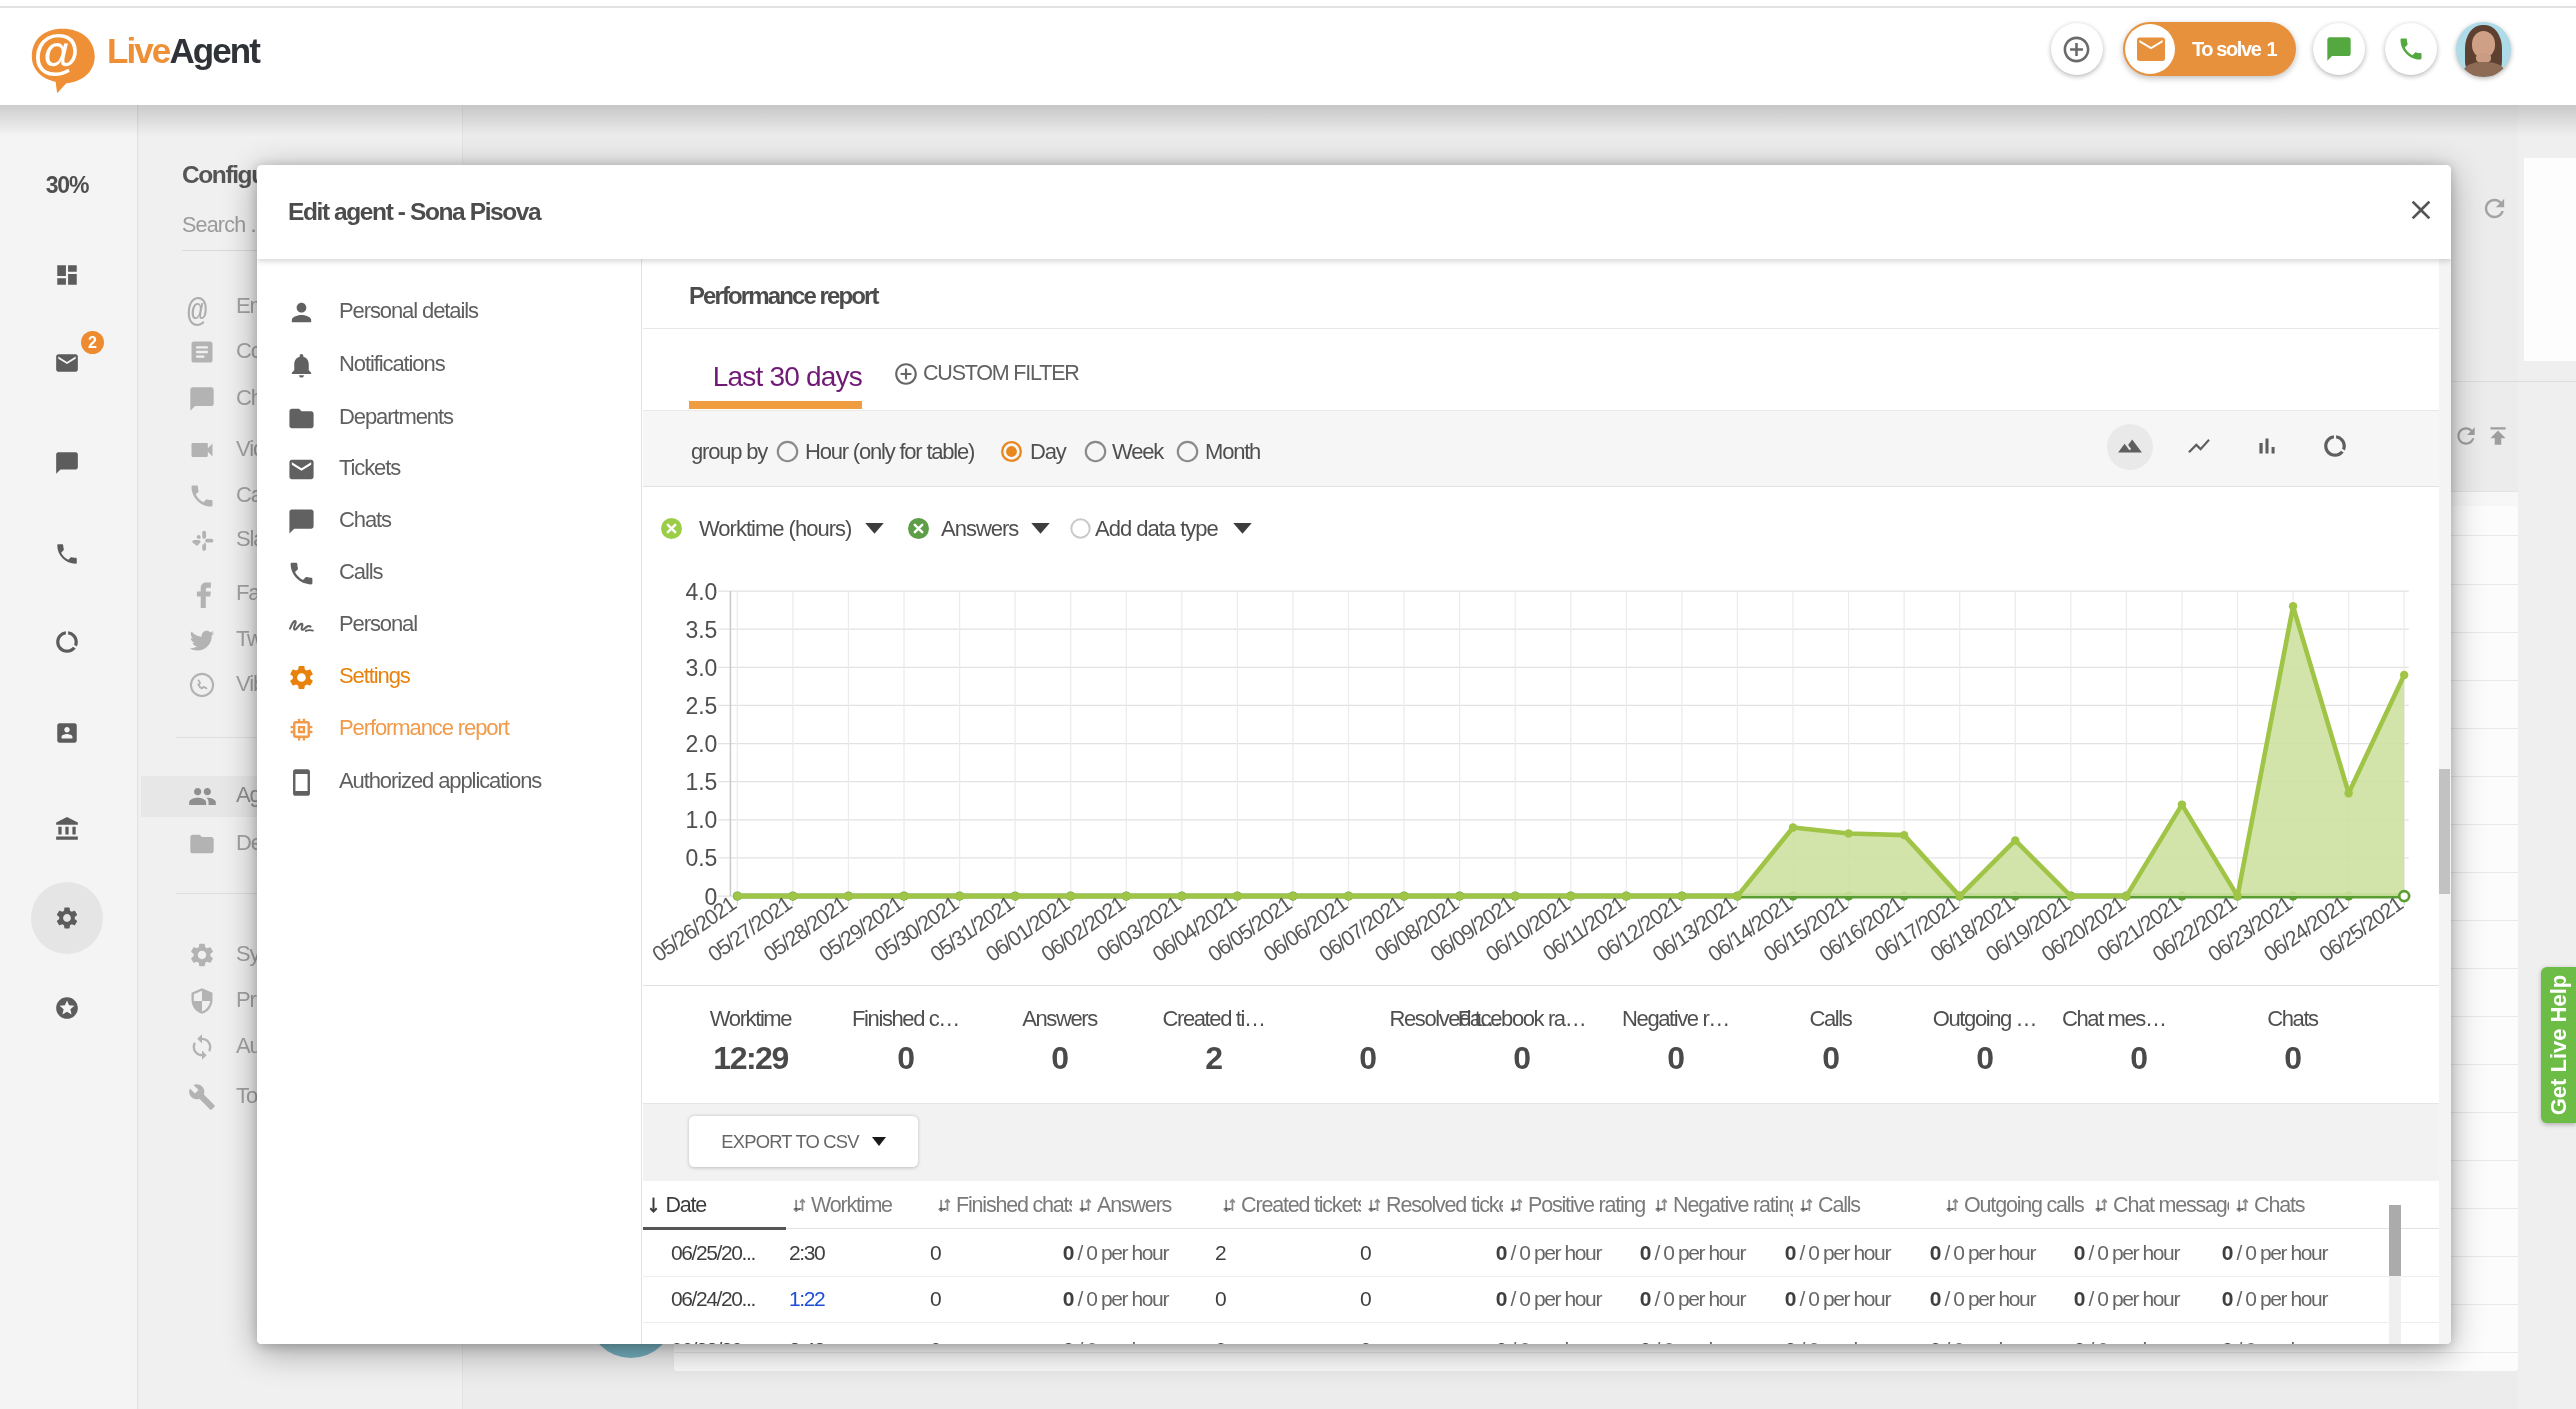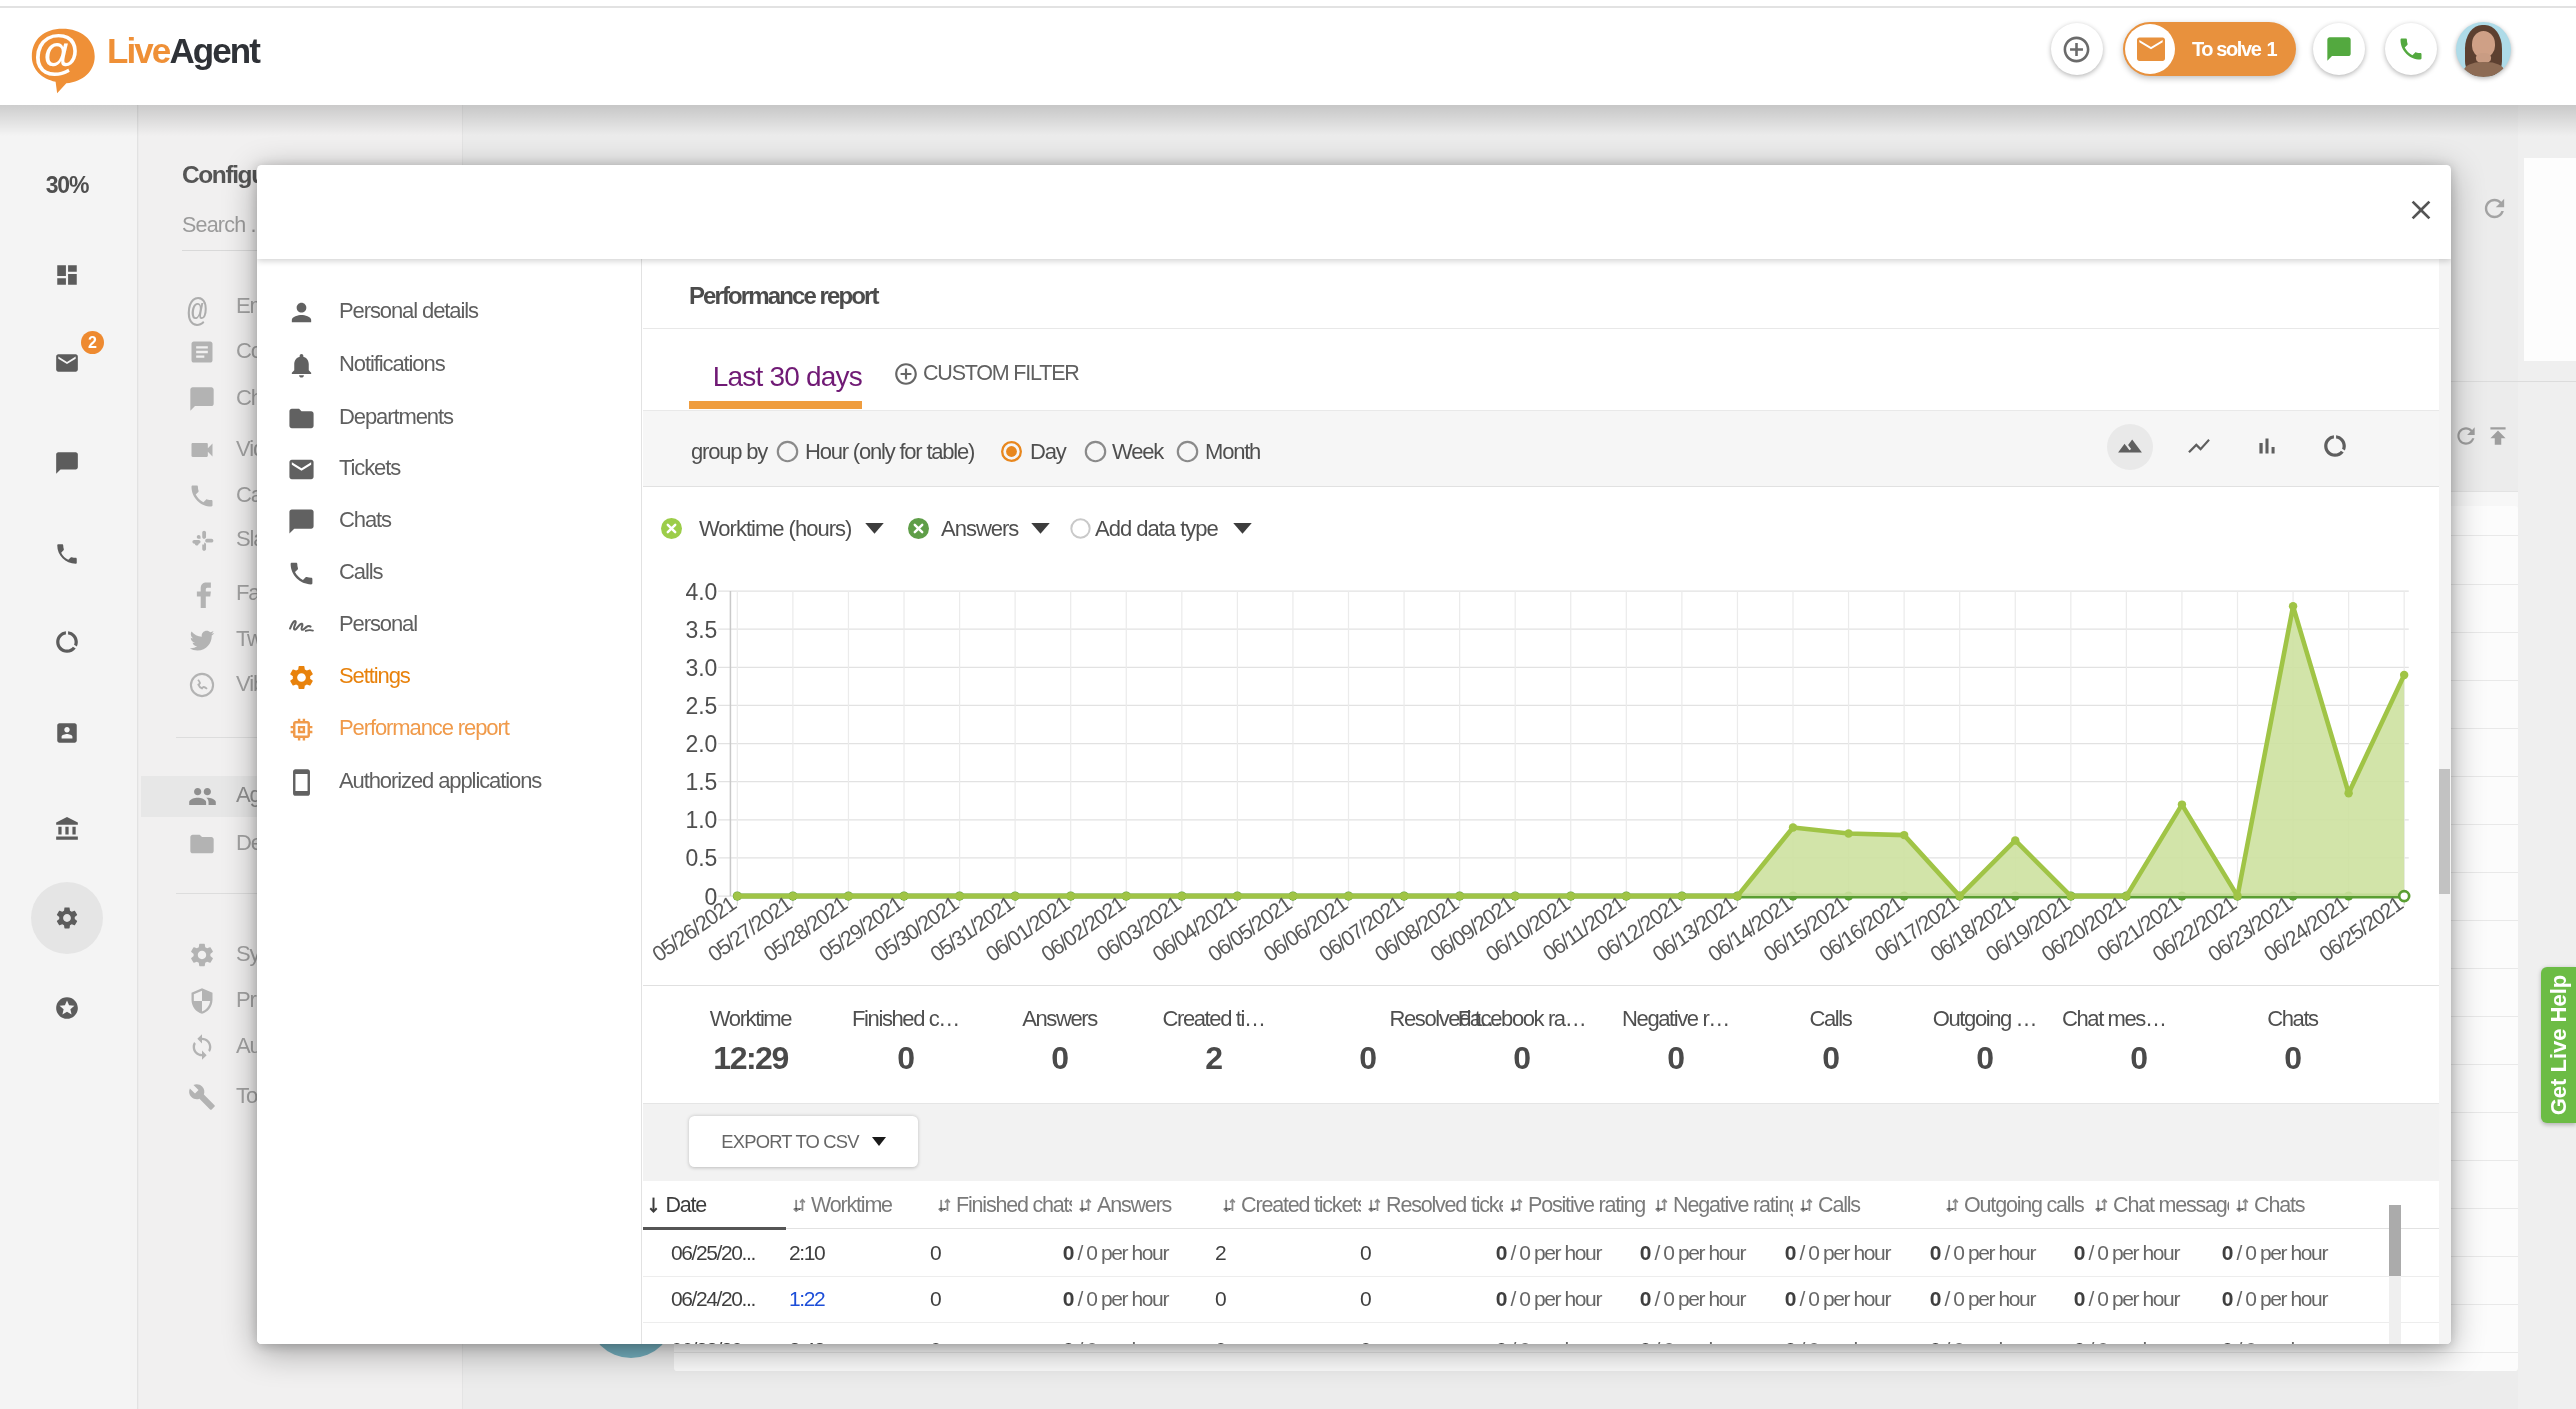--- a/index.html
+++ b/index.html
@@ -191,6 +191,7 @@
 <div id="modal" class="abs" style="left:257px;top:165px;width:2194px;height:1179px;background:#fff;border-radius:4.6px;box-shadow:0 7.7px 34px rgba(0,0,0,.33),0 1.5px 10.7px rgba(0,0,0,.18);overflow:hidden">
 
   <div class="abs" style="left:0;top:0;width:2194px;height:94px;background:#fff;border-radius:4.6px 4.6px 0 0;box-shadow:0 1.5px 6.1px rgba(0,0,0,.18);z-index:5"></div>
+  <div class="abs" style="left:31px;top:0;height:94px;line-height:94px;font-size:24.5px;font-weight:bold;letter-spacing:-1.4px;color:#4c4c4c;z-index:6">Edit agent - Sona Pisova</div>
   <svg class="abs ic" style="left:2148px;top:29px;z-index:6" width="32" height="32" viewBox="0 0 24 24" fill="#555">
       <path d="M19 6.41L17.59 5 12 10.59 6.41 5 5 6.41 10.59 12 5 17.59 6.41 19 12 13.41 17.59 19 19 17.59 13.41 12z"></path>
     </svg>

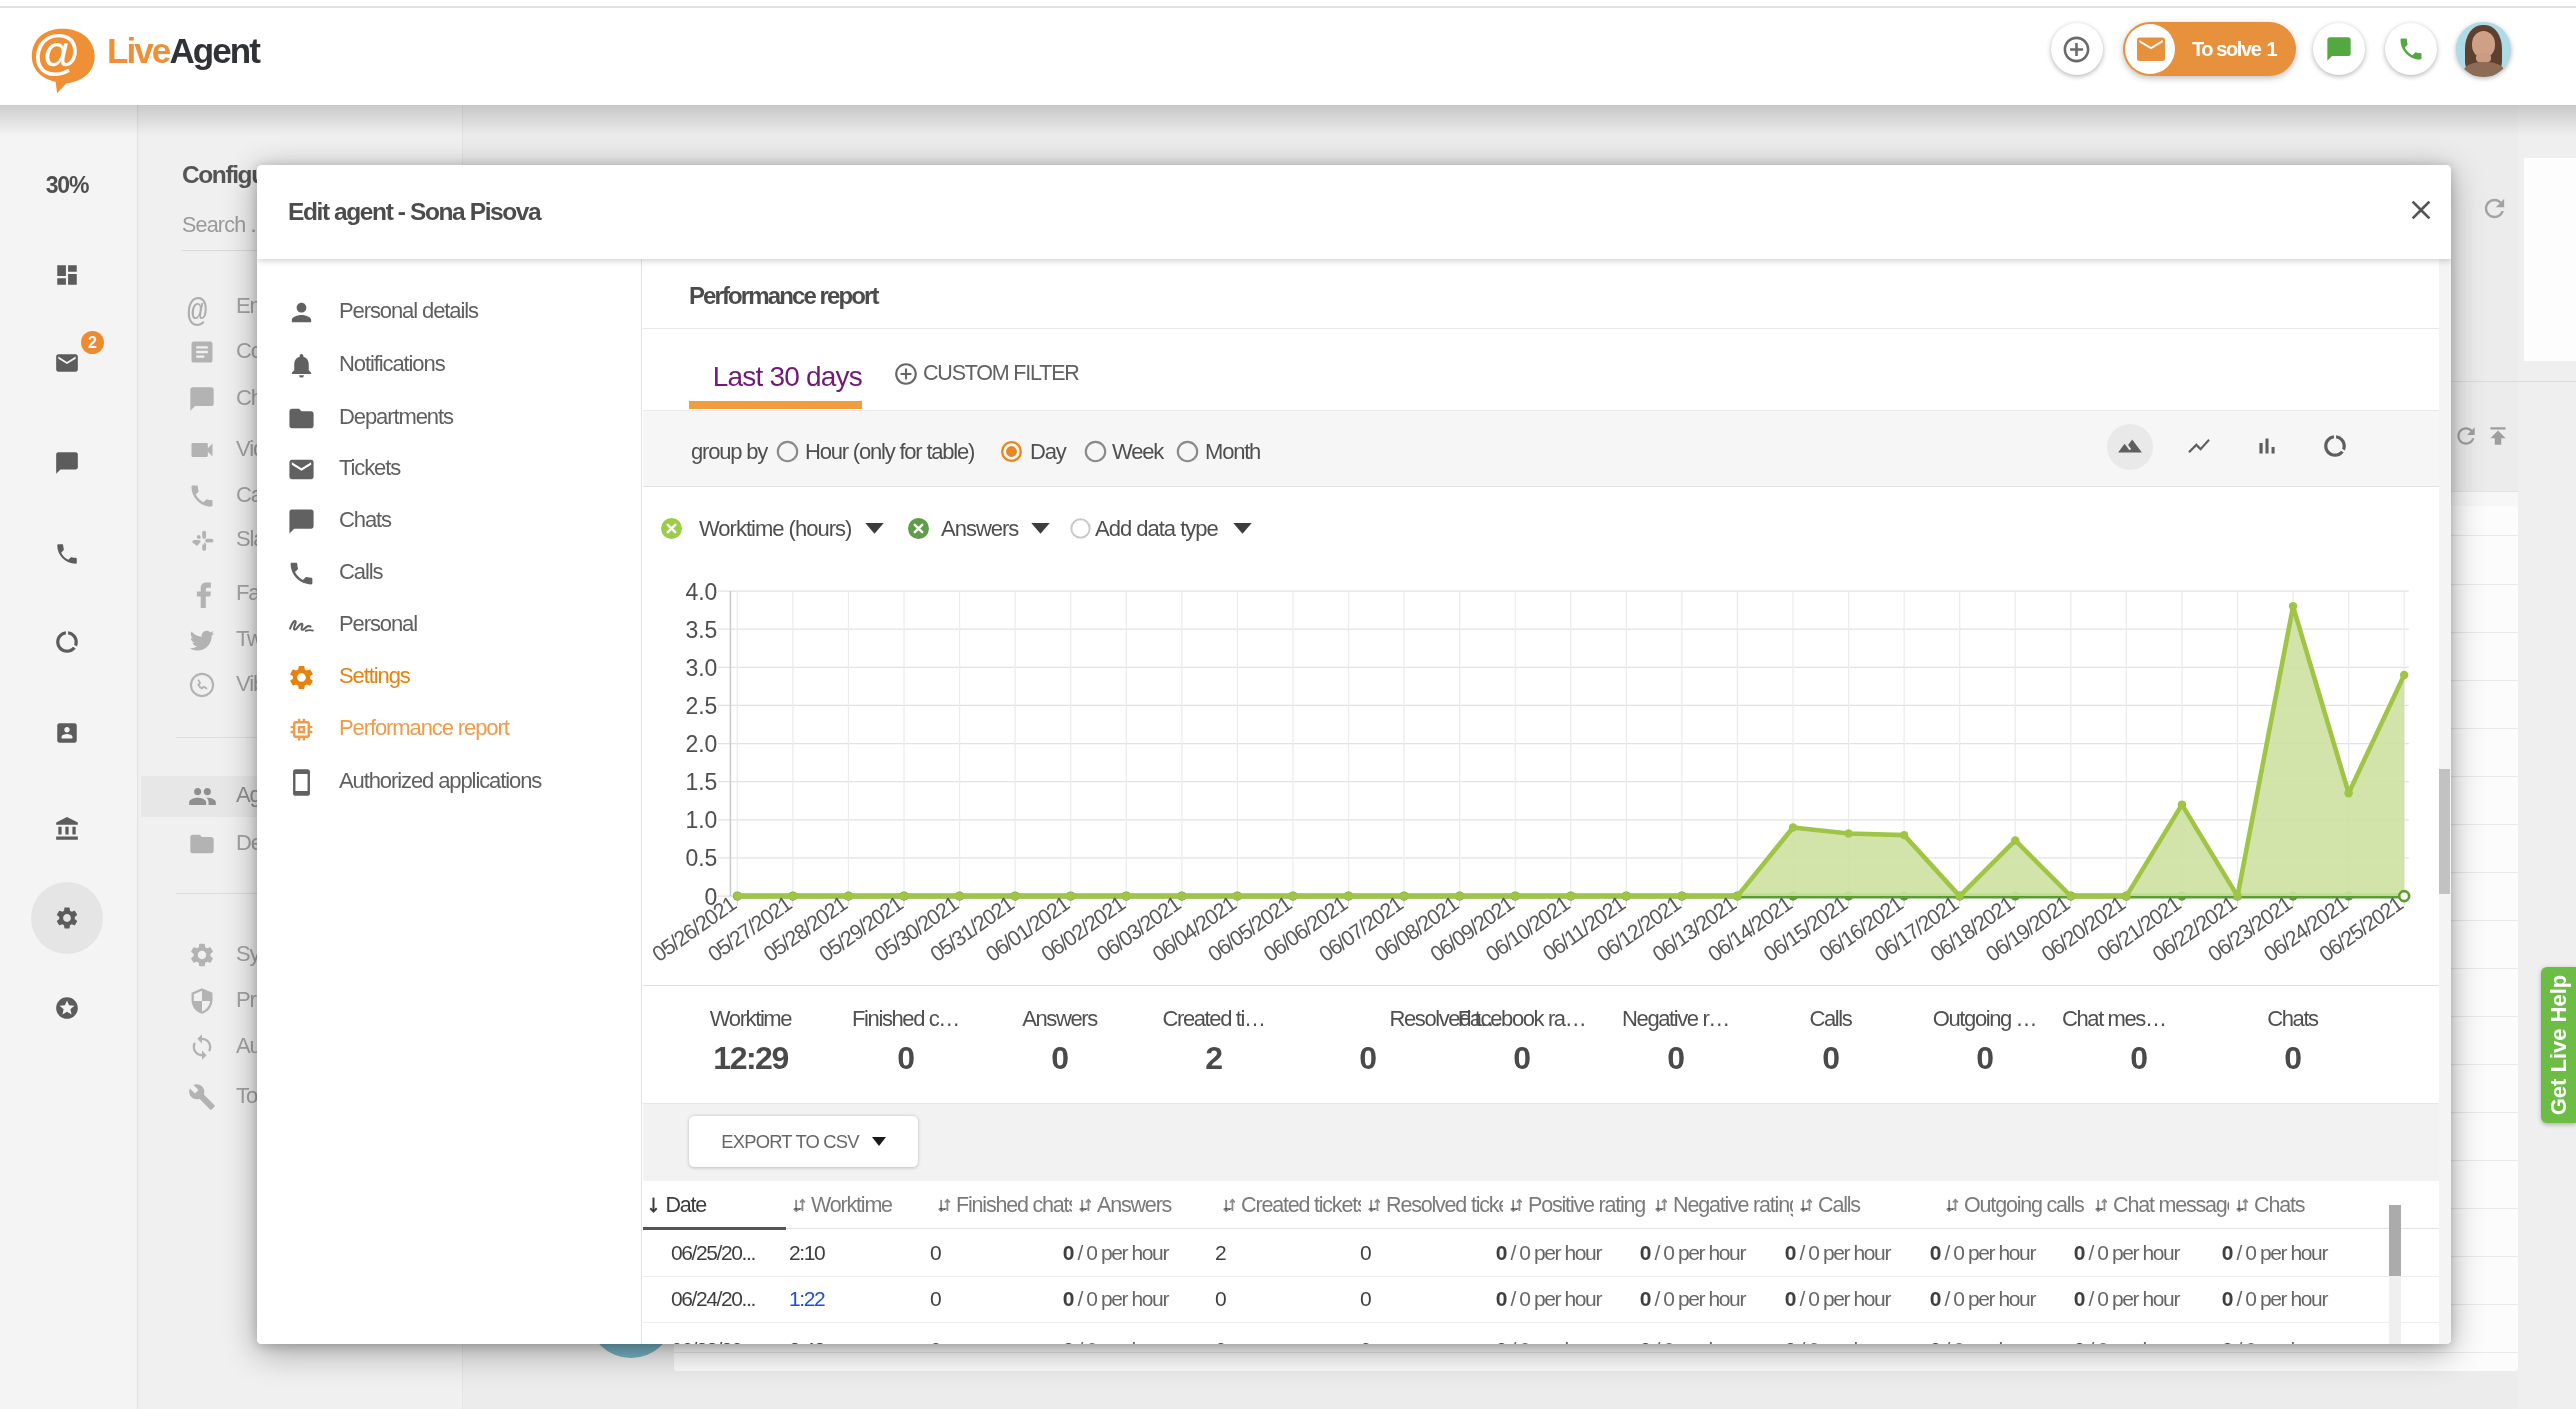--- a/index.html
+++ b/index.html
@@ -604,7 +604,7 @@
   <div class="abs" style="left:386px;top:1062px;width:143px;height:3.1px;background:#555"></div>
   <div class="abs" style="left:386px;top:1066px;width:1808px;height:46px;border-bottom:0.8px solid #ededed"></div>
   <div class="abs" style="left:414px;top:1076px;font-size:21px;letter-spacing:-1.4px;white-space:nowrap"><span style="color:#3f3f3f">06/25/20...</span></div>
-  <div class="abs" style="left:532px;top:1076px;font-size:21px;letter-spacing:-1.4px;white-space:nowrap"><span style="color:#3f3f3f">2:10</span></div>
+  <div class="abs" style="left:532px;top:1076px;font-size:21px;letter-spacing:-1.4px;white-space:nowrap"><span style="color:#3f3f3f">2:30</span></div>
   <div class="abs" style="left:673px;top:1076px;font-size:21px;letter-spacing:-1.4px;white-space:nowrap"><span style="color:#3f3f3f">0</span></div>
   <div class="abs" style="left:604px;top:1076px;width:307px;text-align:right;font-size:21px;letter-spacing:-1.4px;white-space:nowrap"><b style="color:#3f3f3f">0</b><span style="color:#666"> / 0 per hour</span></div>
   <div class="abs" style="left:958px;top:1076px;font-size:21px;letter-spacing:-1.4px;white-space:nowrap"><span style="color:#3f3f3f">2</span></div>

